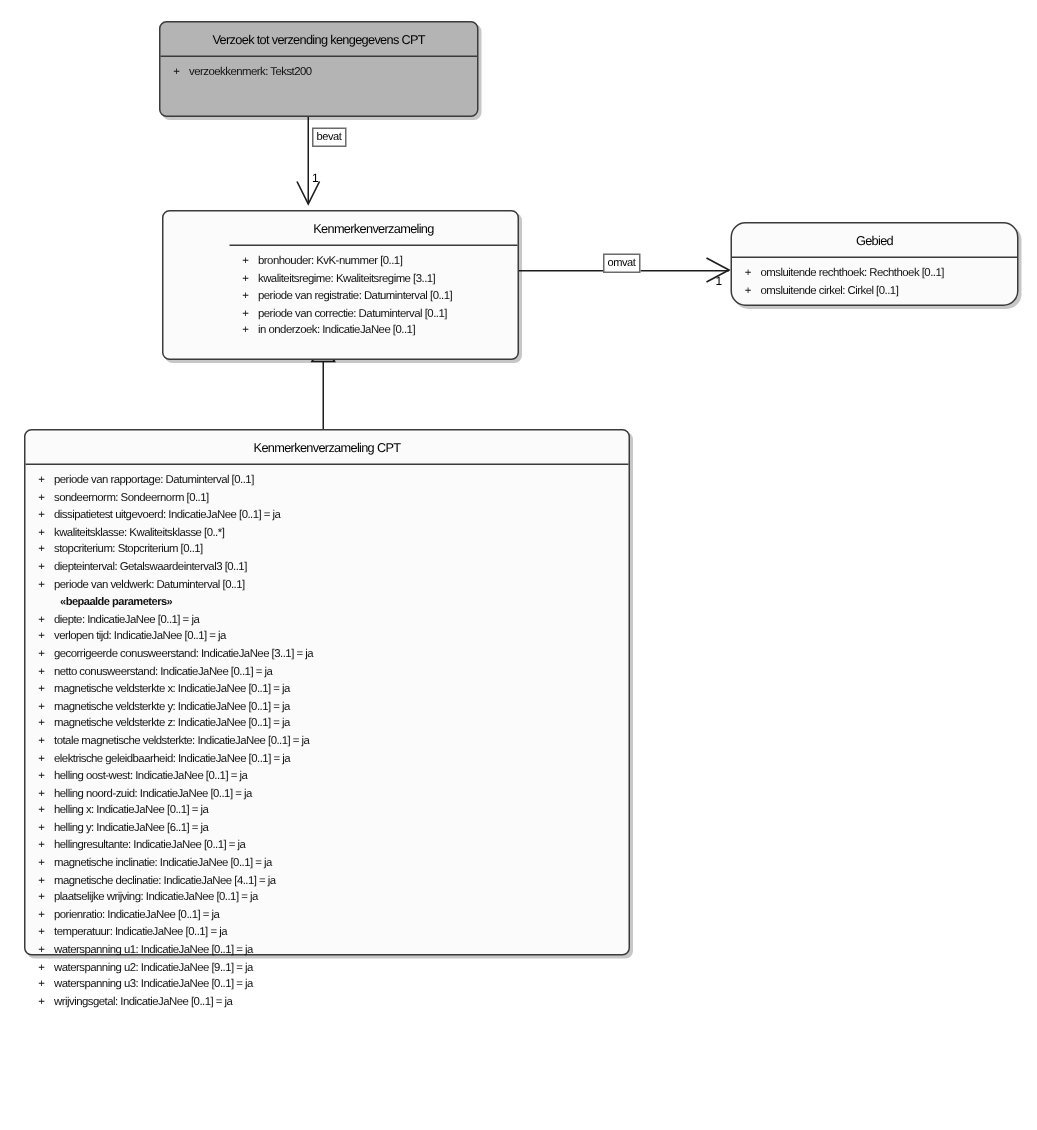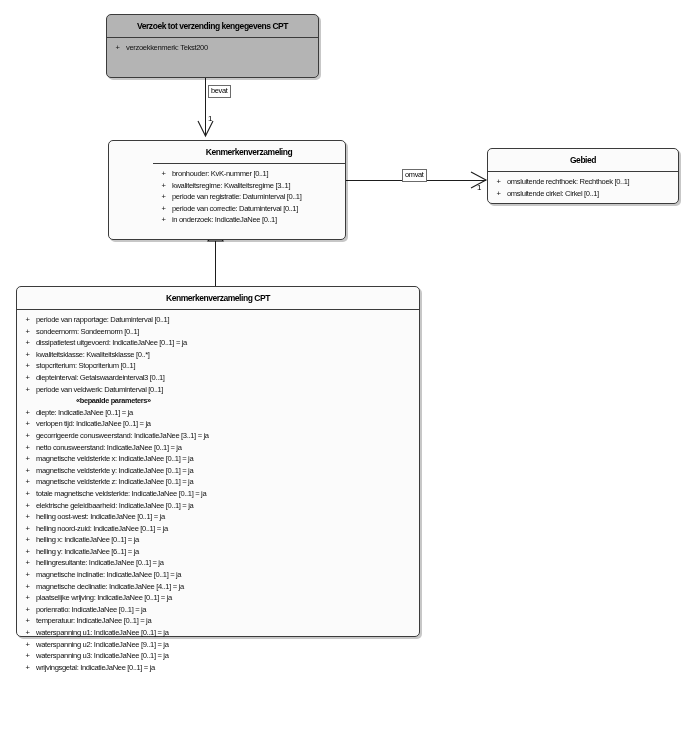--- a/index.html
+++ b/index.html
@@ -35,7 +35,7 @@
   }
   .uml-name {
     text-align: center;
-    font-weight: bold;
+    font-weight: normal;
     font-size: 8.5px;
     letter-spacing: -0.45px;
     color: #000000;

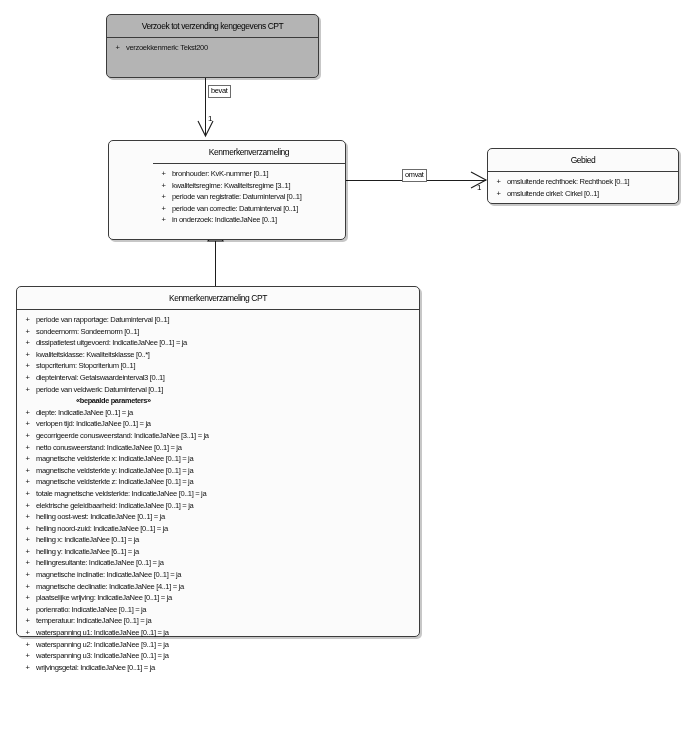--- a/index.html
+++ b/index.html
@@ -173,7 +173,7 @@
     </div>
   </div>
 
-  <div class="uml-class" style="left:487px; top:148px; width:192px; height:56px;">
+  <div class="uml-class" style="left:487px; top:148px; width:192px; height:56px;border-radius:10px;">
     <div class="uml-name">Gebied</div>
     <div class="uml-attrs">
       <div class="attr">

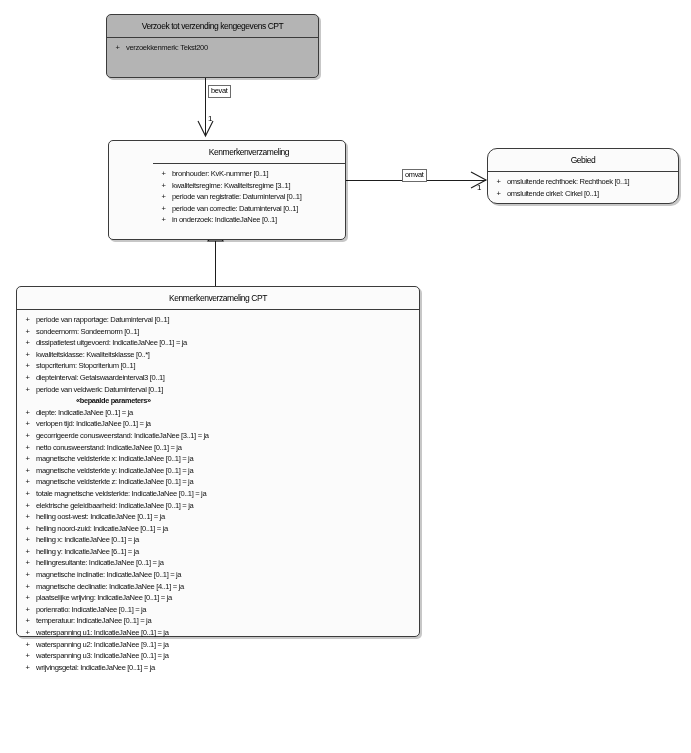--- a/index.html
+++ b/index.html
@@ -74,7 +74,7 @@
     font-size: 7.4px;
   }
   .attr.stereotype .vis { visibility: hidden; }
-  .attr.stereotype .sig { padding-left: 4px; margin-left: 36px; }
+  .attr.stereotype .sig { padding-left: 4px; }
 
   
   .edge {

